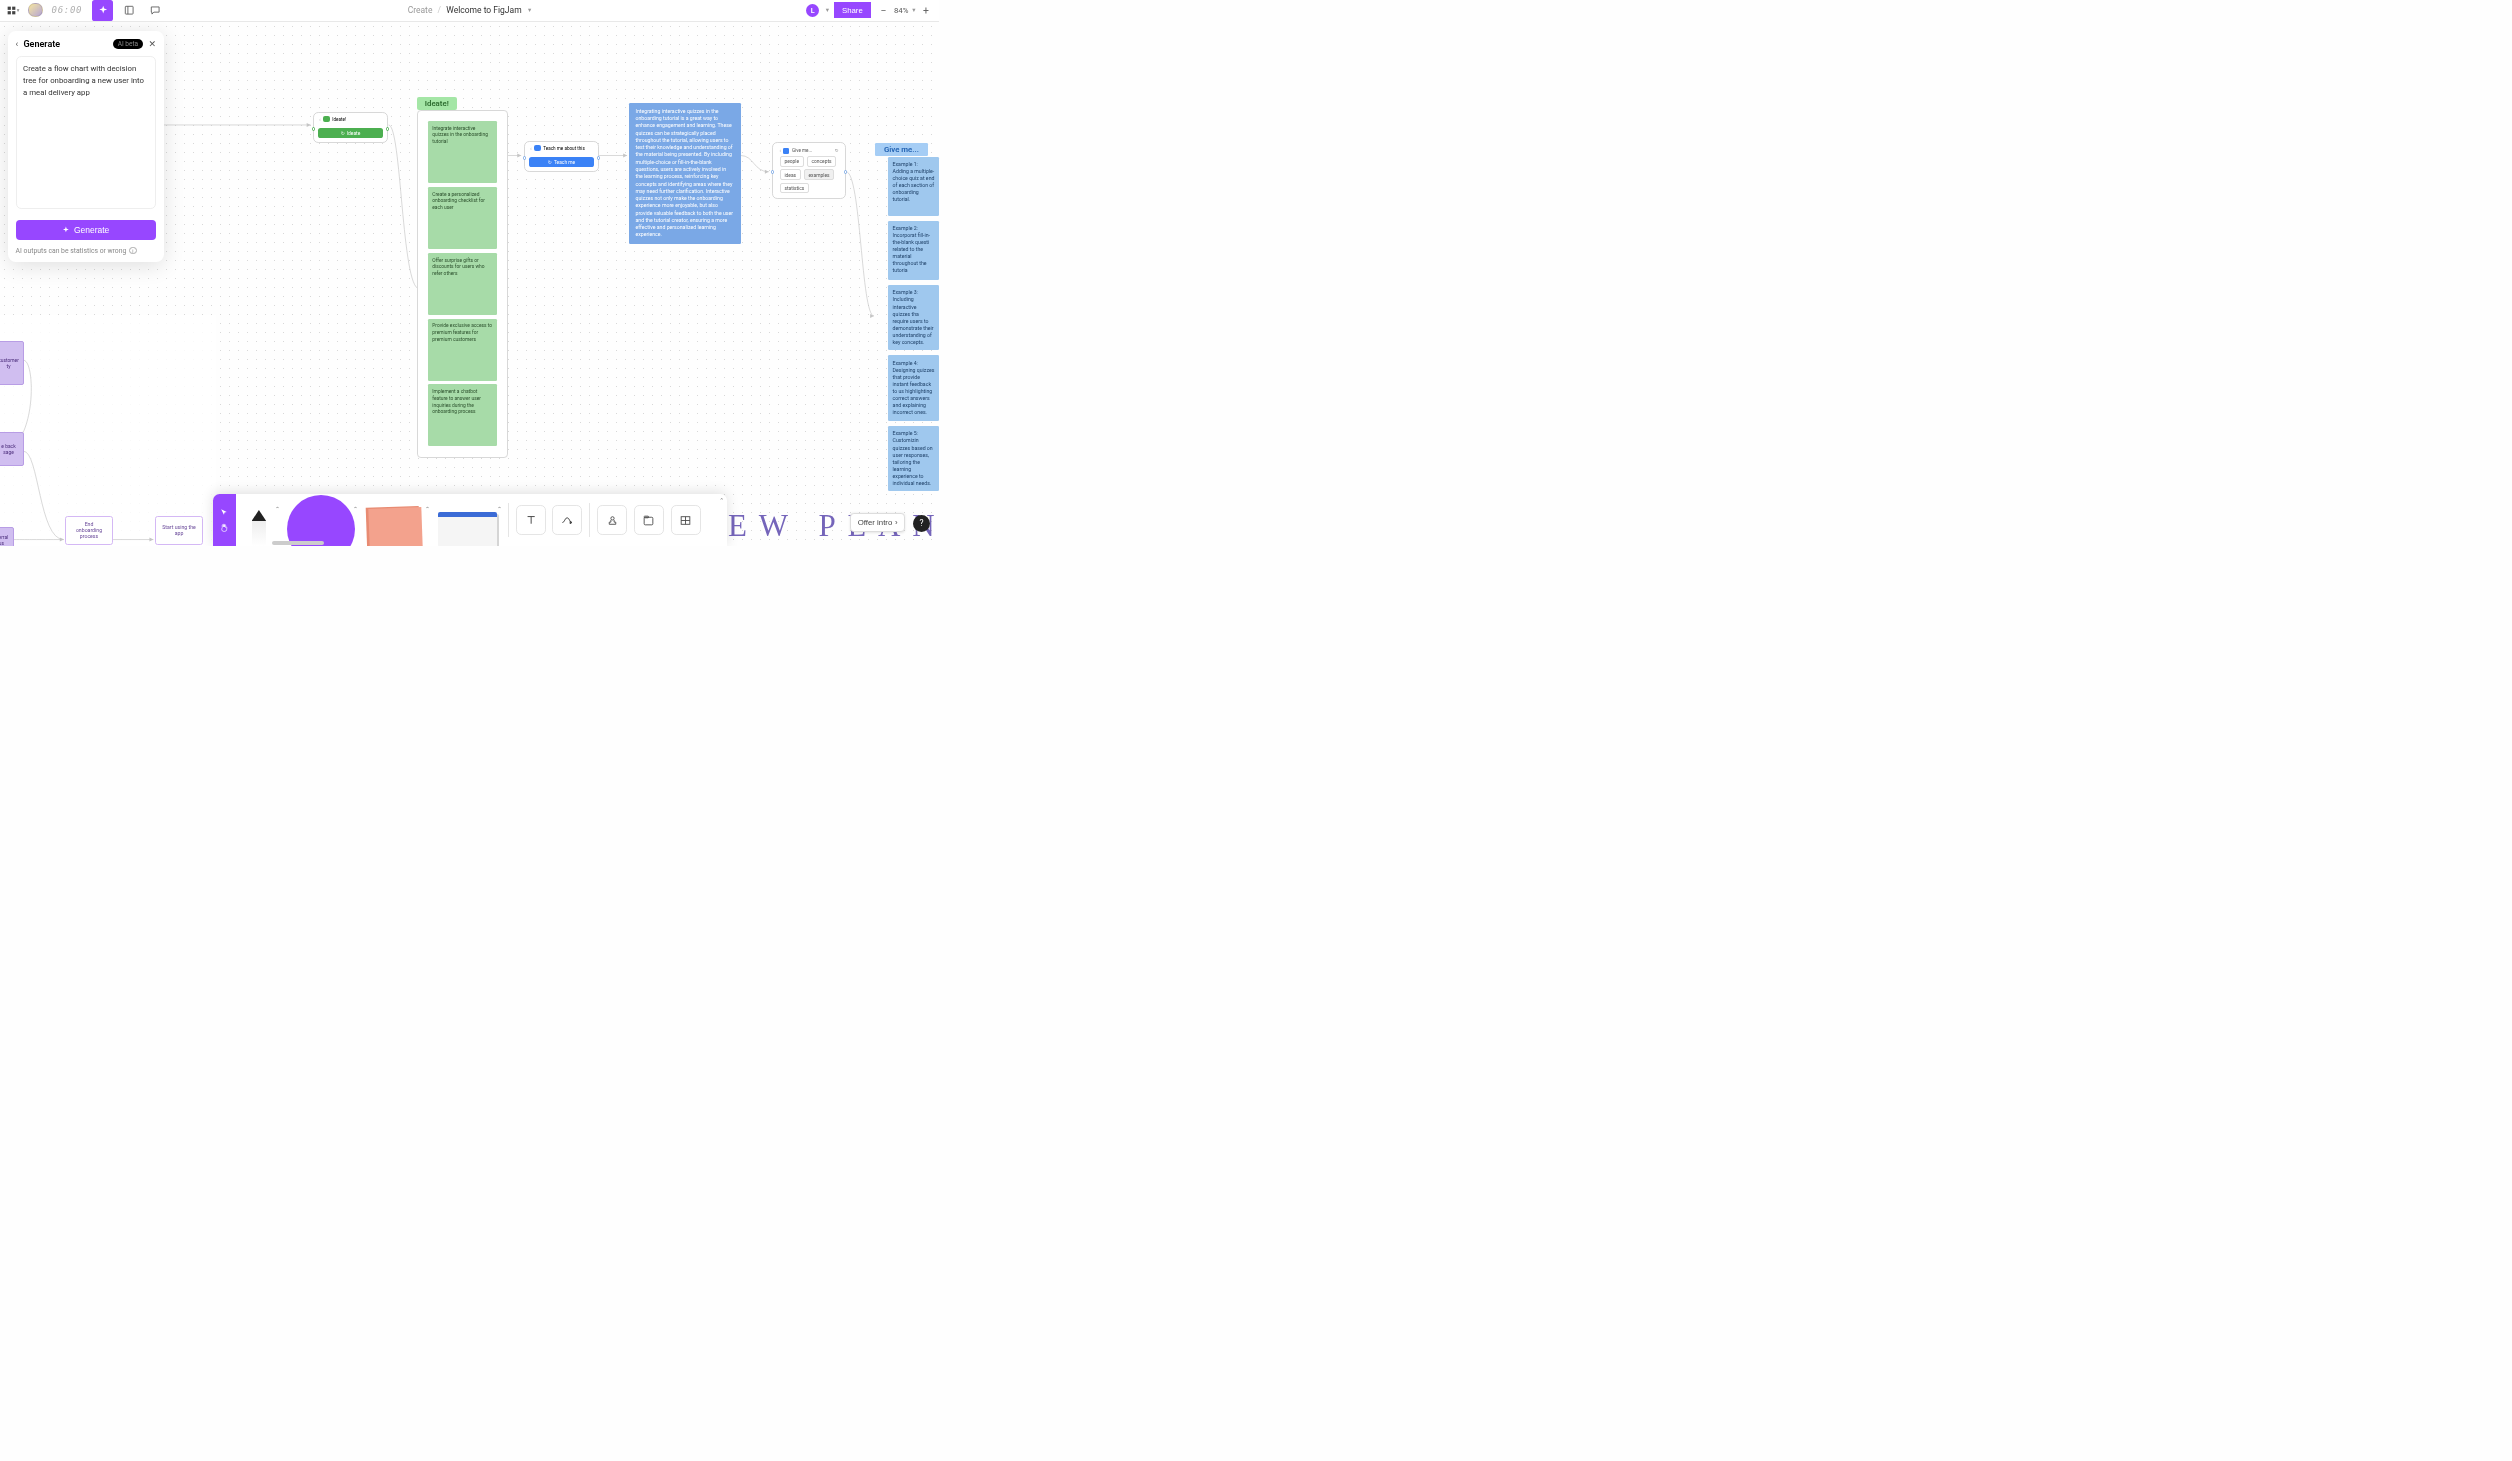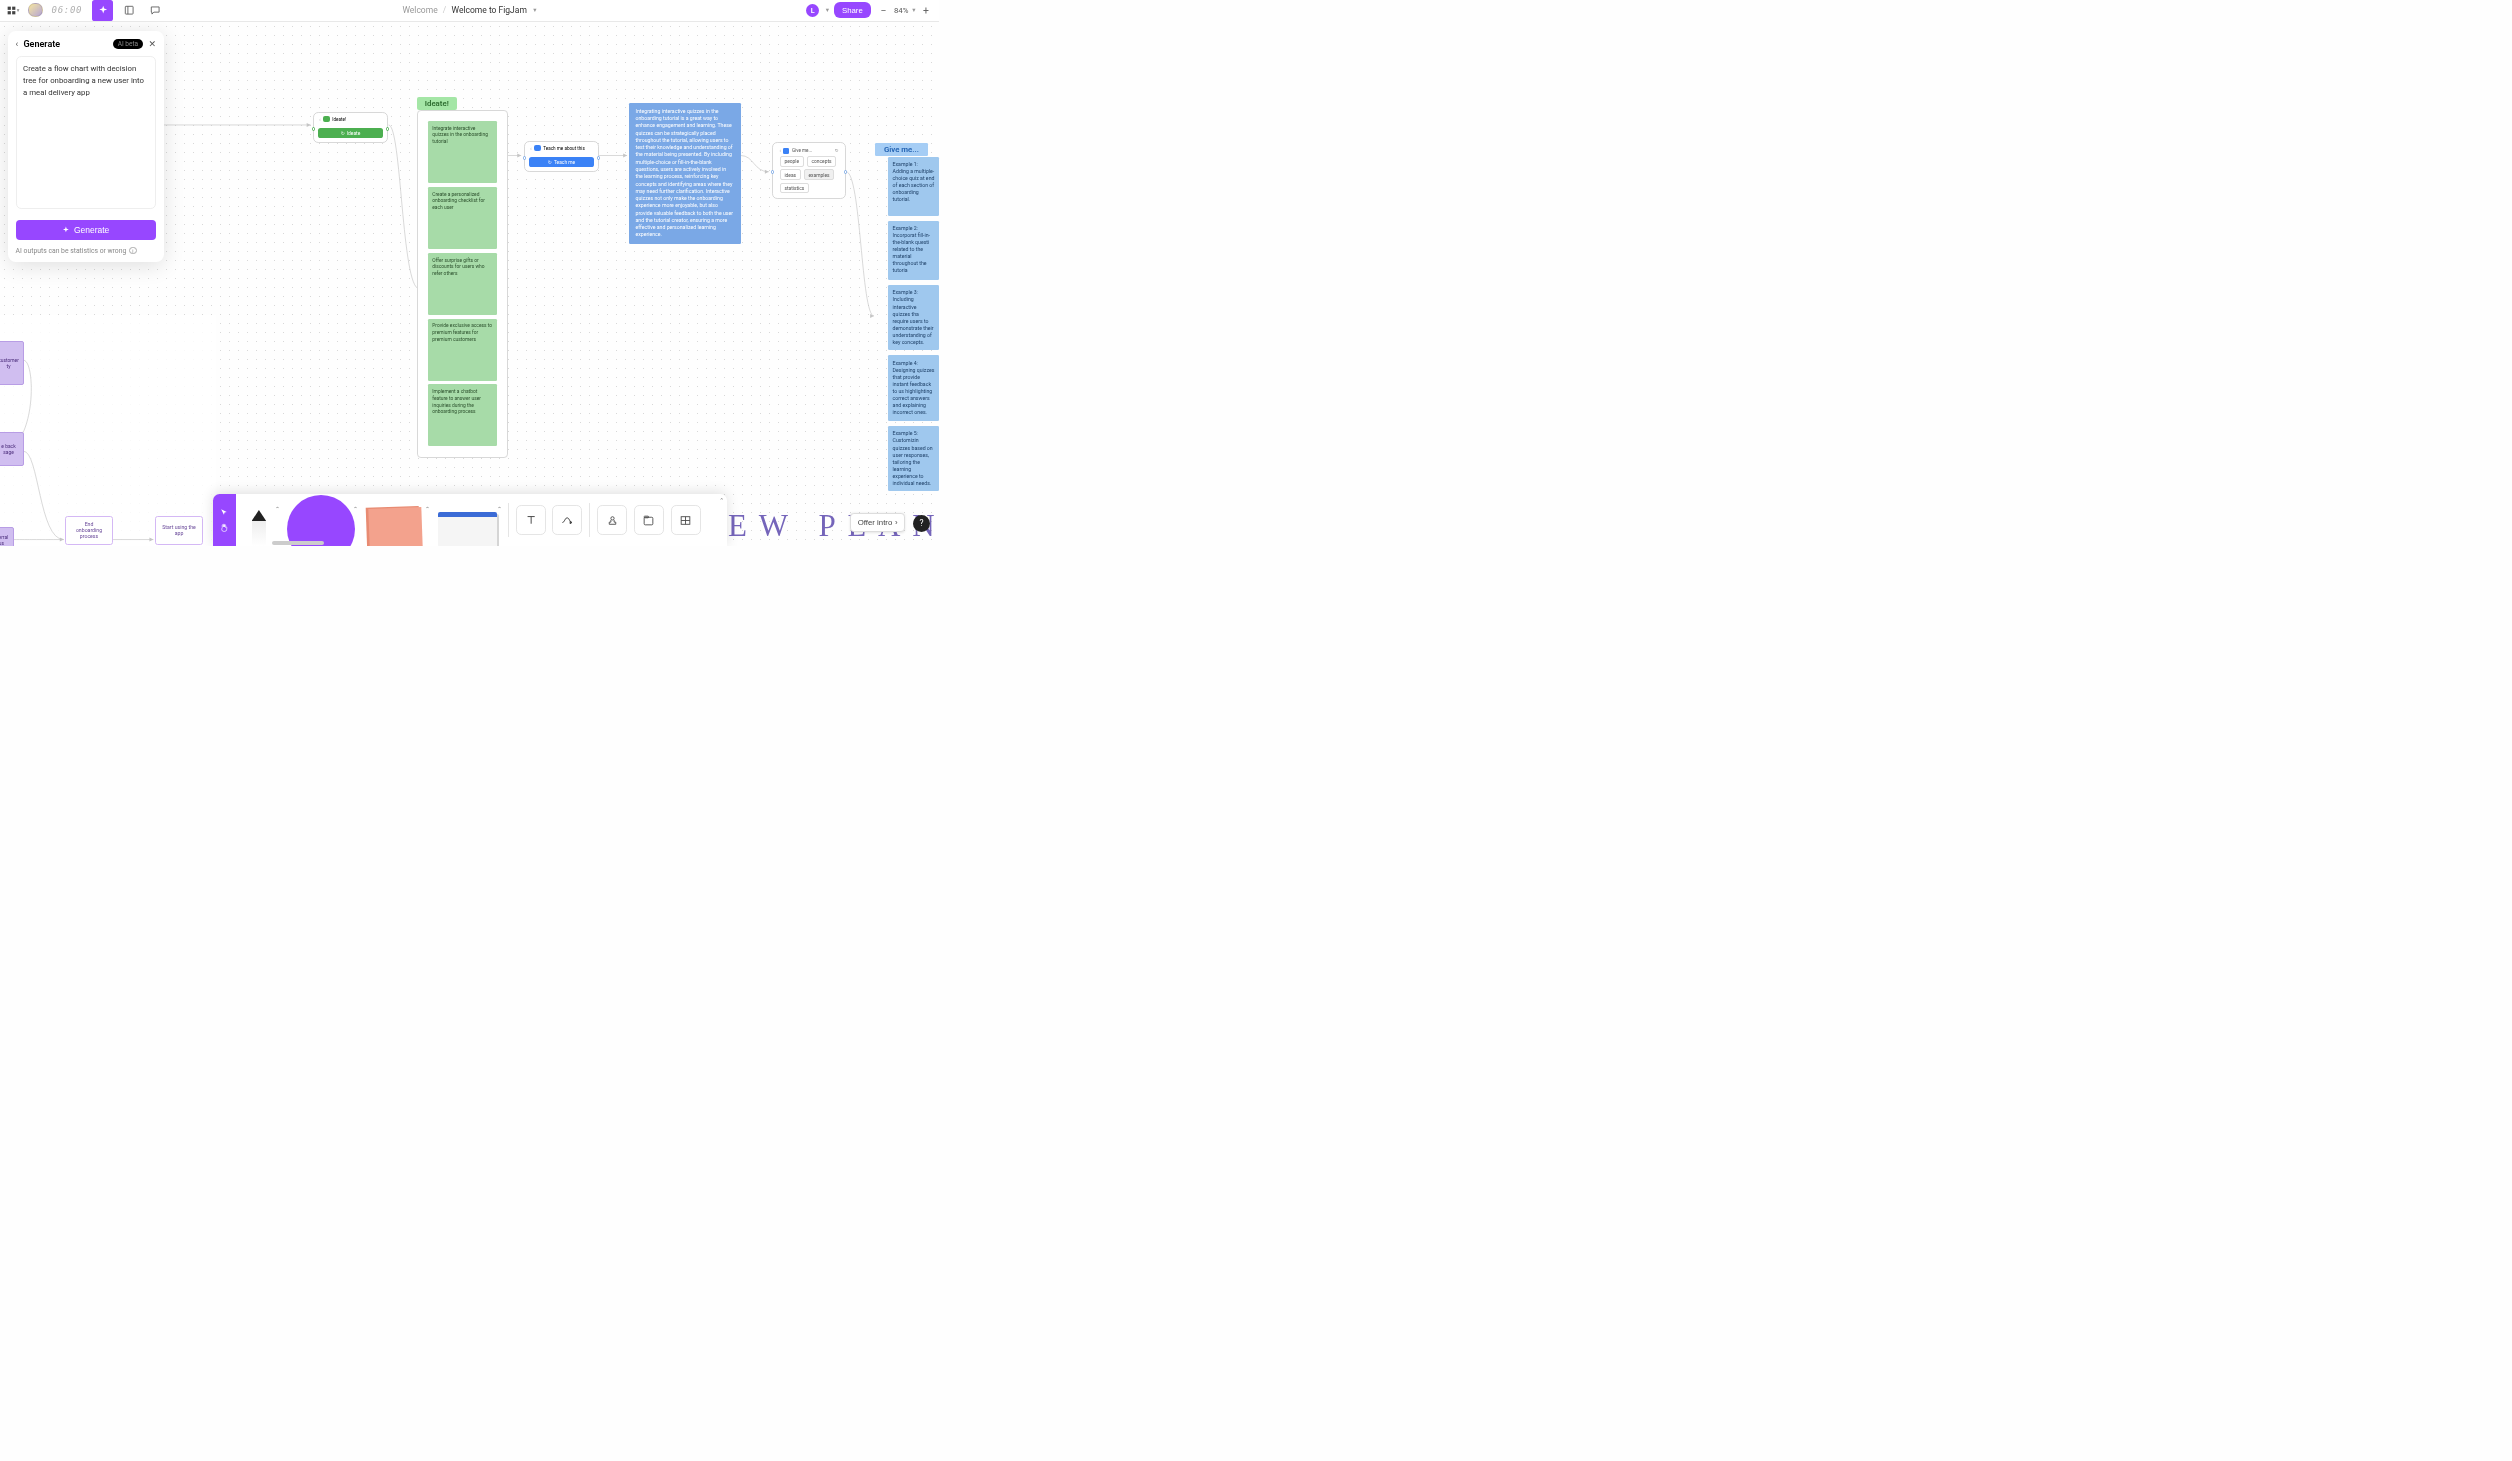--- a/index.html
+++ b/index.html
@@ -181,7 +181,7 @@
     </div>
   </div>
   <div class="topbar-center">
-    <span class="breadcrumb-drafts">Welcome</span>
+    <span class="breadcrumb-drafts">Create</span>
     <span class="breadcrumb-sep">/</span>
     <span class="breadcrumb-title">Welcome to FigJam</span>
     <span class="chev-down">▾</span>

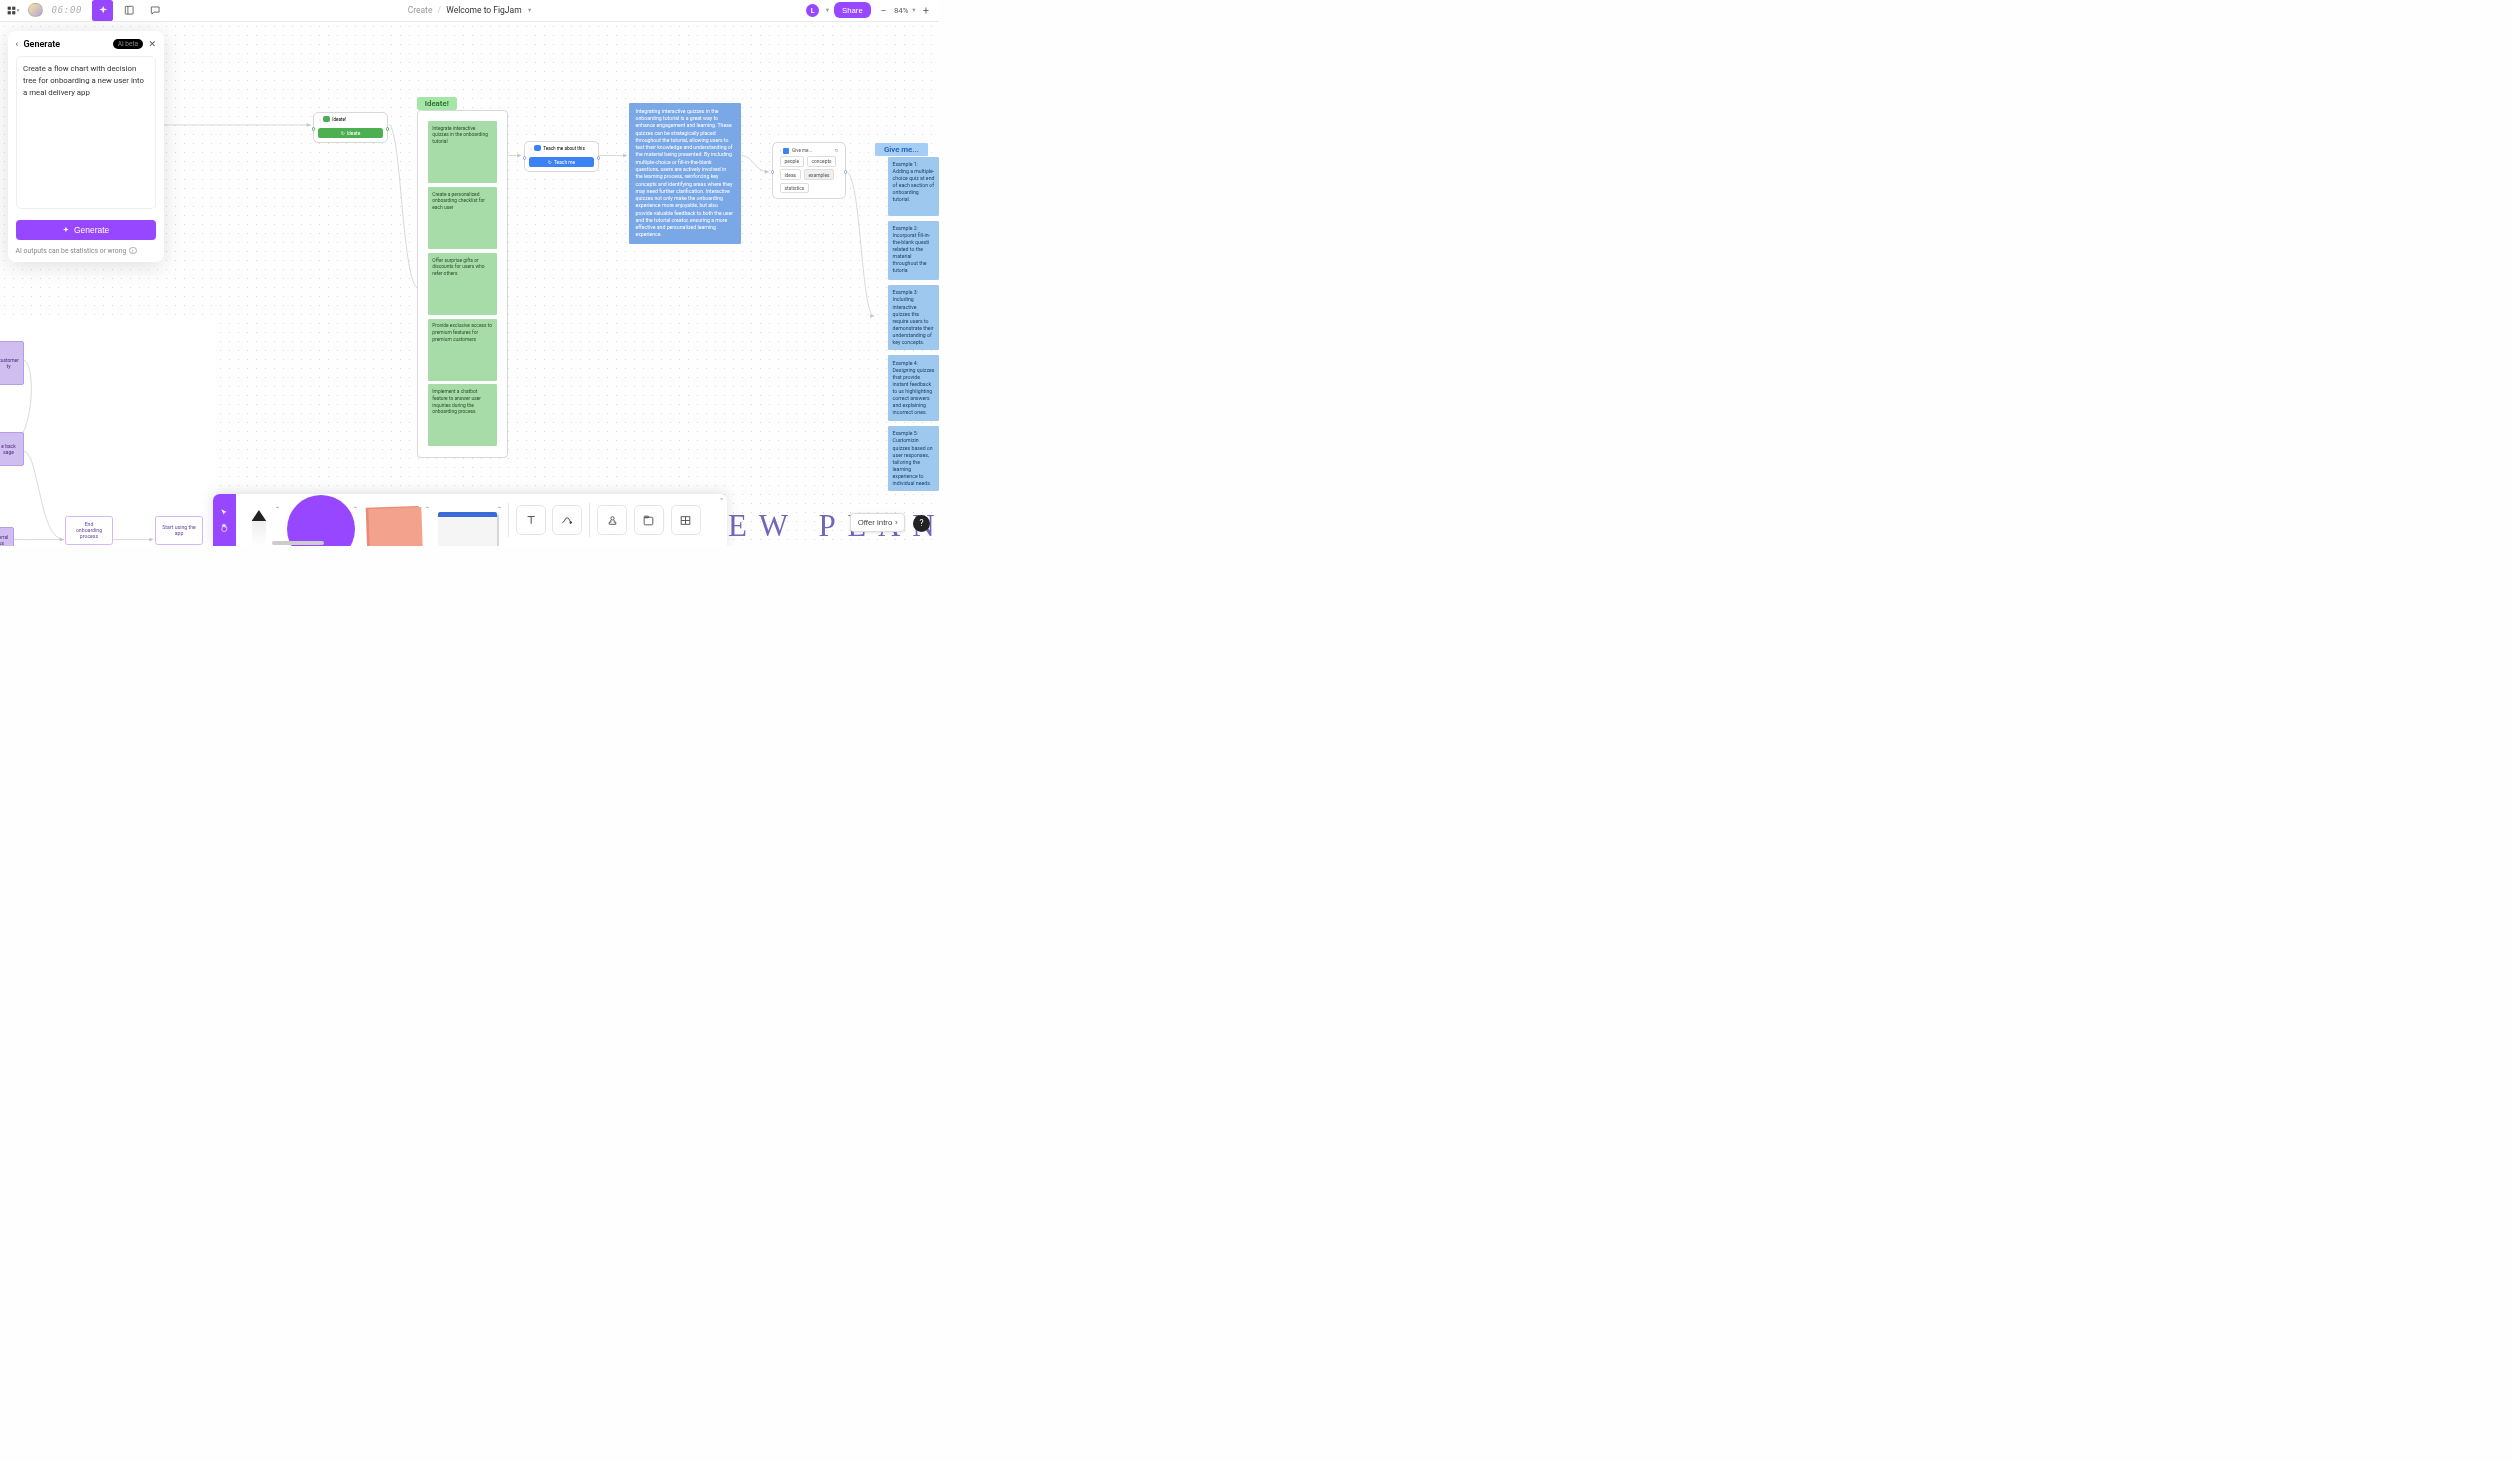--- a/index.html
+++ b/index.html
@@ -35,7 +35,7 @@
 .chev-down { font-size: 6.5px; color: #999; margin-left: 1.3px; }
 .topbar-right { margin-left: auto; display: flex; align-items: center; gap: 5.2px; }
 .user-badge { width: 13px; height: 13px; border-radius: 50%; background: #9747ff; color: #fff; display: flex; align-items: center; justify-content: center; font-size: 7.2px; font-weight: 600; }
-.share-btn { background: #9747ff; color: #fff; border: none; border-radius: 6px; padding: 3.3px 7.8px; font-size: 7.8px; font-weight: 500; cursor: pointer; }
+.share-btn { background: #9747ff; color: #fff; border: none; border-radius: 0; padding: 3.3px 7.8px; font-size: 7.8px; font-weight: 500; cursor: pointer; }
 .zoom-group { display: flex; align-items: center; gap: 2.6px; font-size: 7.8px; color: #555; }
 .zoom-btn { width: 15.6px; height: 15.6px; display: flex; align-items: center; justify-content: center; cursor: pointer; font-size: 10.4px; color: #666; }
 

